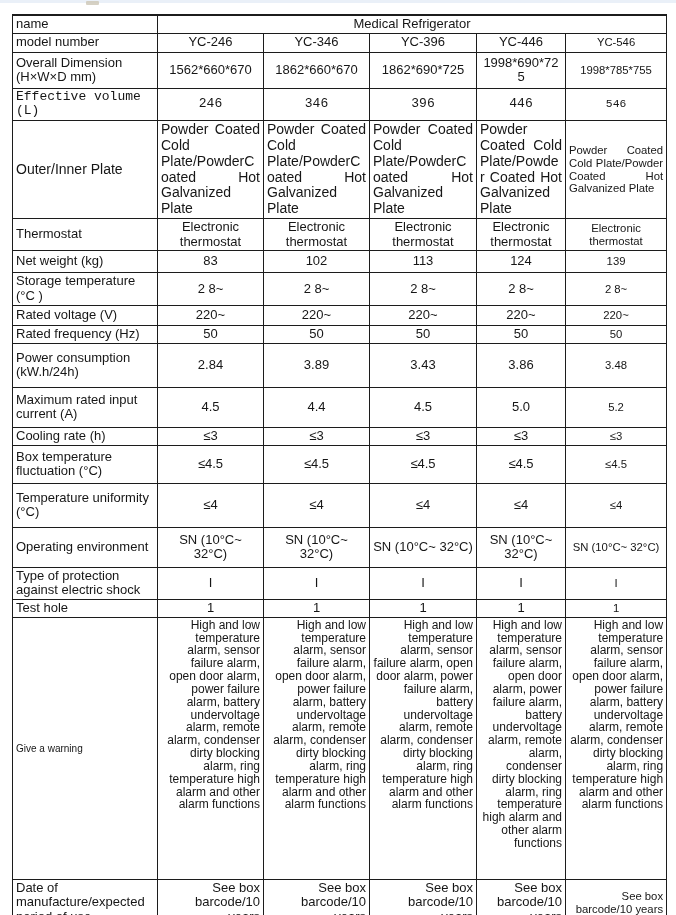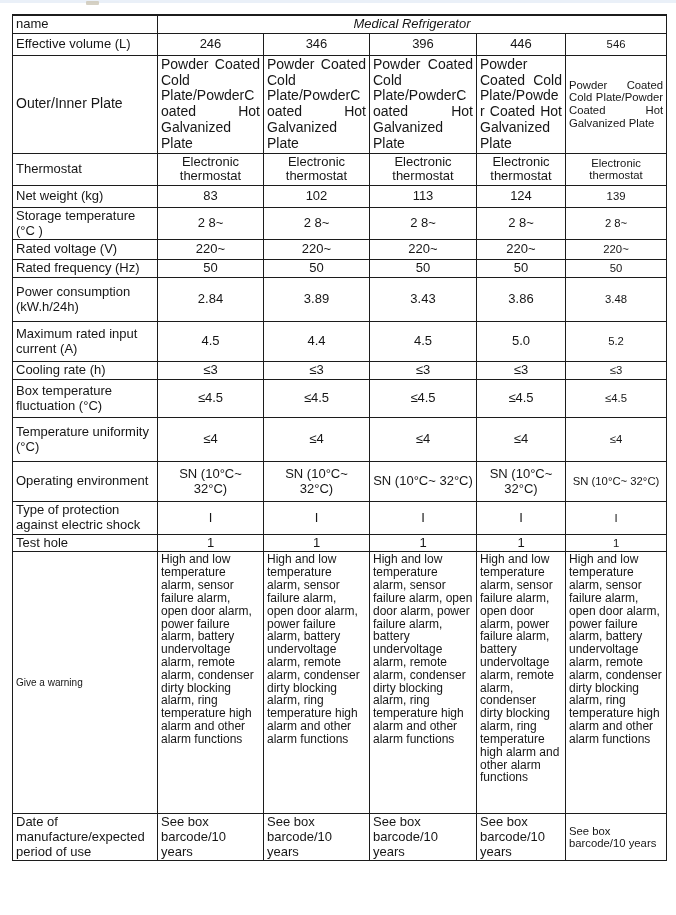--- a/index.html
+++ b/index.html
@@ -47,7 +47,7 @@
   col.c5 { width: 101px; }
   .label-cell { text-align: left; }
   .hdr-name { }
-  .hdr-title { text-align: center; font-style: italic; }
+  .hdr-title { text-align: center; }
   .align-center { text-align: center; }
   .align-left { text-align: left; }
   .align-justify { text-align: justify; text-justify: inter-word; }

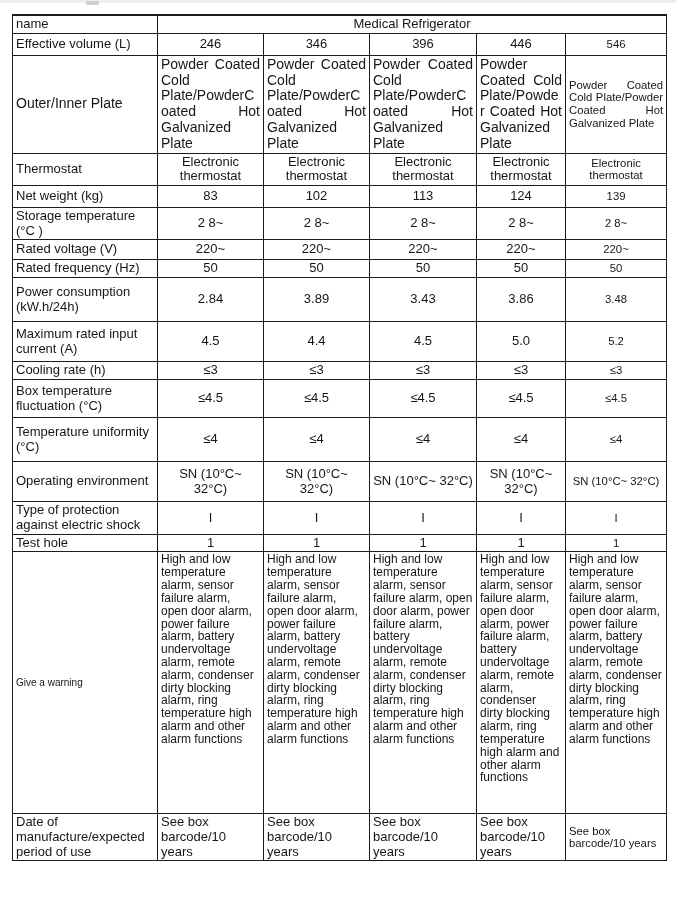--- a/index.html
+++ b/index.html
@@ -86,6 +86,14 @@
       <td class="hdr-title" colspan="5">Medical Refrigerator</td>
     </tr>
 
+  <tr class="data-row" style="height: 19px;">
+        <td class="label-cell">model number</td>
+        <td class="value-cell align-center">YC-246</td>
+        <td class="value-cell align-center">YC-346</td>
+        <td class="value-cell align-center">YC-396</td>
+        <td class="value-cell align-center">YC-446</td>
+        <td class="value-cell align-center">YC-546</td>
+      </tr>
       <tr class="data-row" style="height: 22px;">
         <td class="label-cell">Effective volume (L)</td>
         <td class="value-cell align-center">246</td>

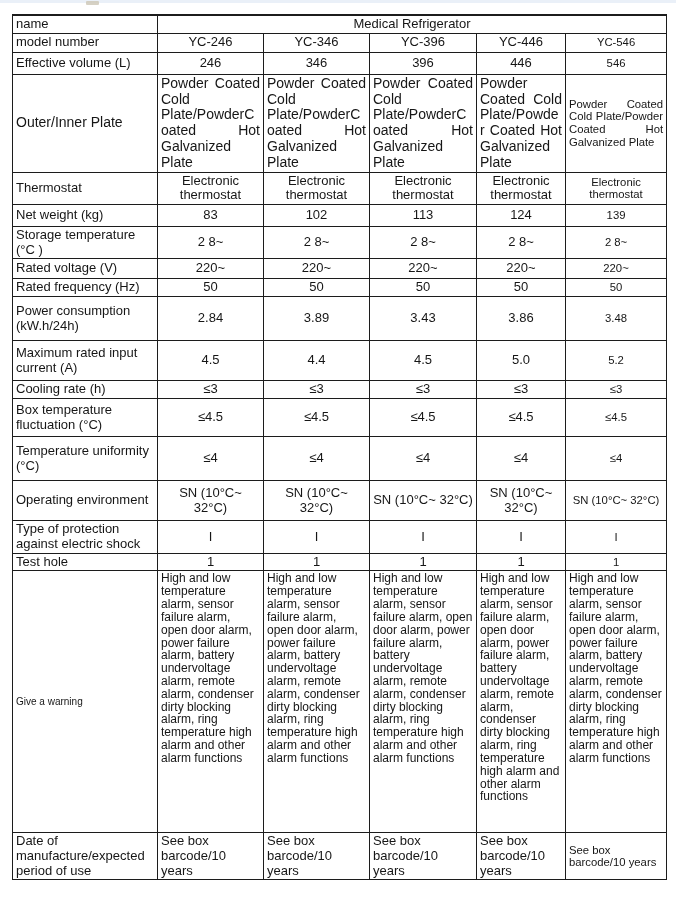--- a/index.html
+++ b/index.html
@@ -94,6 +94,14 @@
         <td class="value-cell align-center">YC-446</td>
         <td class="value-cell align-center">YC-546</td>
       </tr>
+      <tr class="data-row" style="height: 36px;">
+        <td class="label-cell">Overall Dimension (H×W×D mm)</td>
+        <td class="value-cell align-center">1562*660*670</td>
+        <td class="value-cell align-center">1862*660*670</td>
+        <td class="value-cell align-center">1862*690*725</td>
+        <td class="value-cell align-center">1998*690*725</td>
+        <td class="value-cell align-center">1998*785*755</td>
+      </tr>
       <tr class="data-row" style="height: 22px;">
         <td class="label-cell">Effective volume (L)</td>
         <td class="value-cell align-center">246</td>

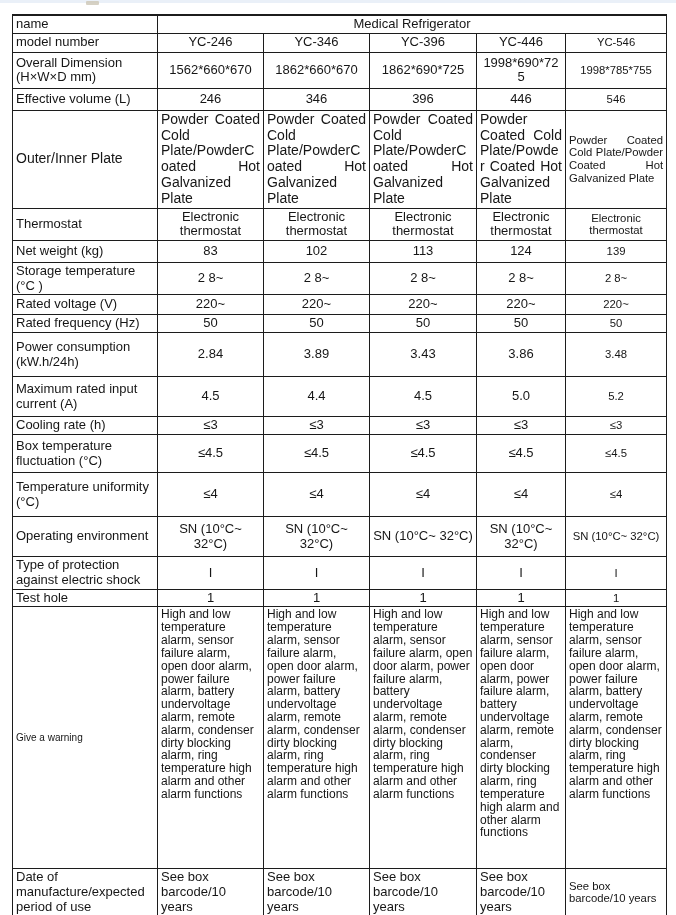--- a/index.html
+++ b/index.html
@@ -102,7 +102,7 @@
         <td class="value-cell align-center">1998*690*725</td>
         <td class="value-cell align-center">1998*785*755</td>
       </tr>
-      <tr class="data-row" style="height: 22px;">
+      <tr class="data-row" style="height: 22px; font-family: Liberation Mono, monospace;">
         <td class="label-cell">Effective volume (L)</td>
         <td class="value-cell align-center">246</td>
         <td class="value-cell align-center">346</td>

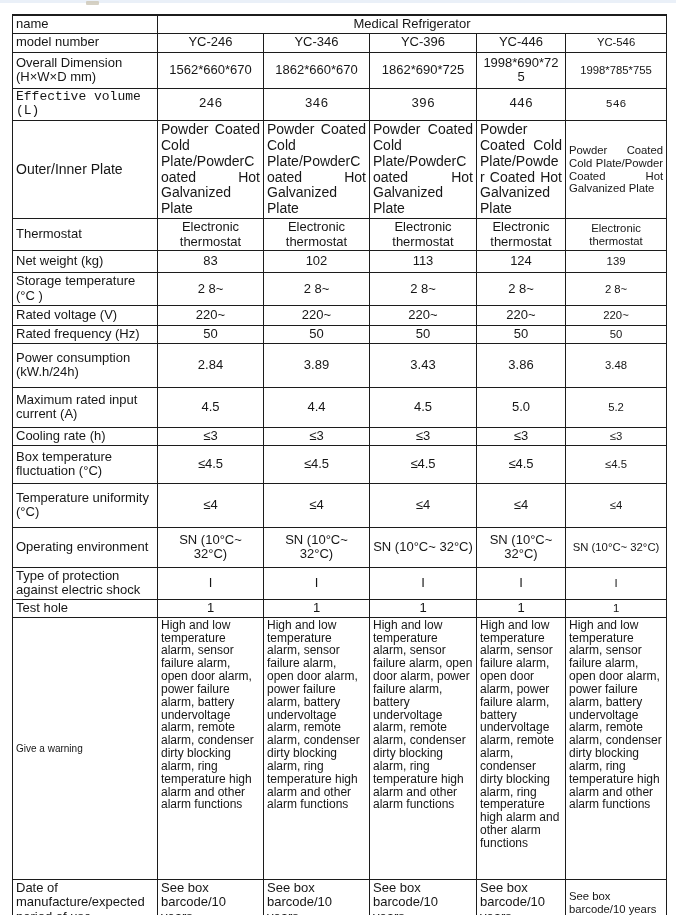--- a/index.html
+++ b/index.html
@@ -49,7 +49,7 @@
   .hdr-name { }
   .hdr-title { text-align: center; }
   .align-center { text-align: center; }
-  .align-left { text-align: left; }
+  .align-left { text-align: right; }
   .align-justify { text-align: justify; text-justify: inter-word; }
   
   tr.data-row td:last-child { font-size: 11.3px; }

